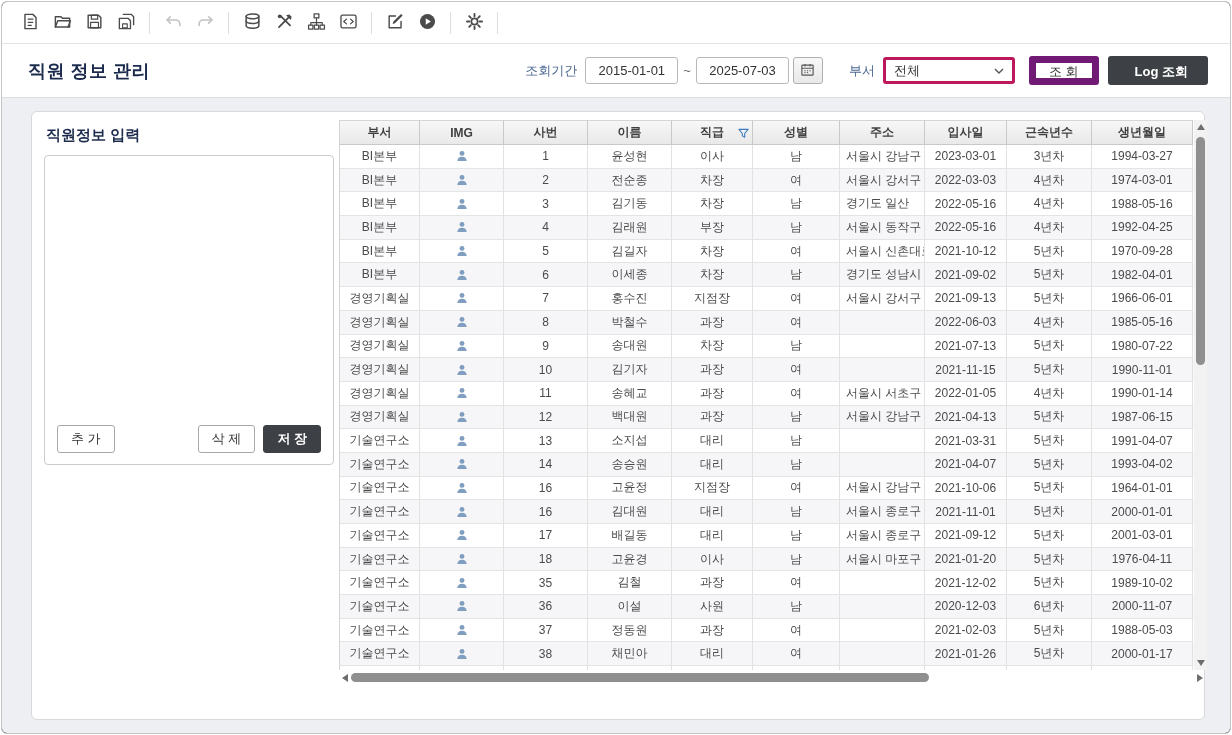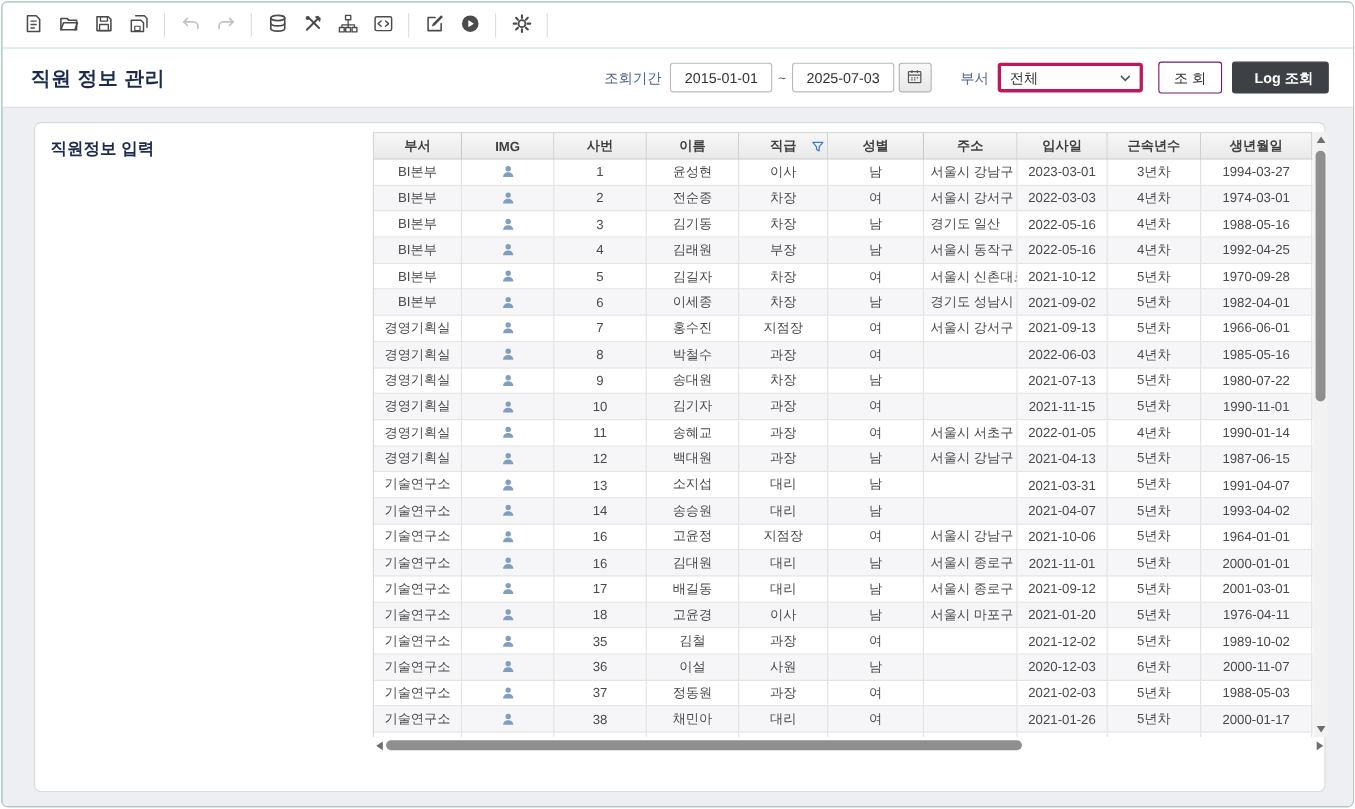--- a/index.html
+++ b/index.html
@@ -4,7 +4,7 @@
 <style>
   html,body{margin:0;padding:0;background:#fff;}
   body{width:1232px;height:735px;font-family:"Liberation Sans","DejaVu Sans",sans-serif;-webkit-font-smoothing:antialiased;}
-  .window{box-sizing:border-box;width:1230px;height:733px;margin:1px;border:1px solid #c6c6c6;border-radius:6px;background:#14b8a6;overflow:hidden;display:flex;flex-direction:column;}
+  .window{box-sizing:border-box;width:1230px;height:733px;margin:1px;border:1px solid #c6c6c6;border-radius:6px;background:#0f172a;overflow:hidden;display:flex;flex-direction:column;}
   
   .toolbar{height:41px;flex:none;display:flex;align-items:center;padding-left:12px;border-bottom:1px solid #e2e2e2;background:#fff;}
   .tb-btn{width:28px;height:28px;border:none;background:transparent;display:flex;align-items:center;justify-content:center;margin:0 2px;border-radius:3px;cursor:pointer;padding:0;}

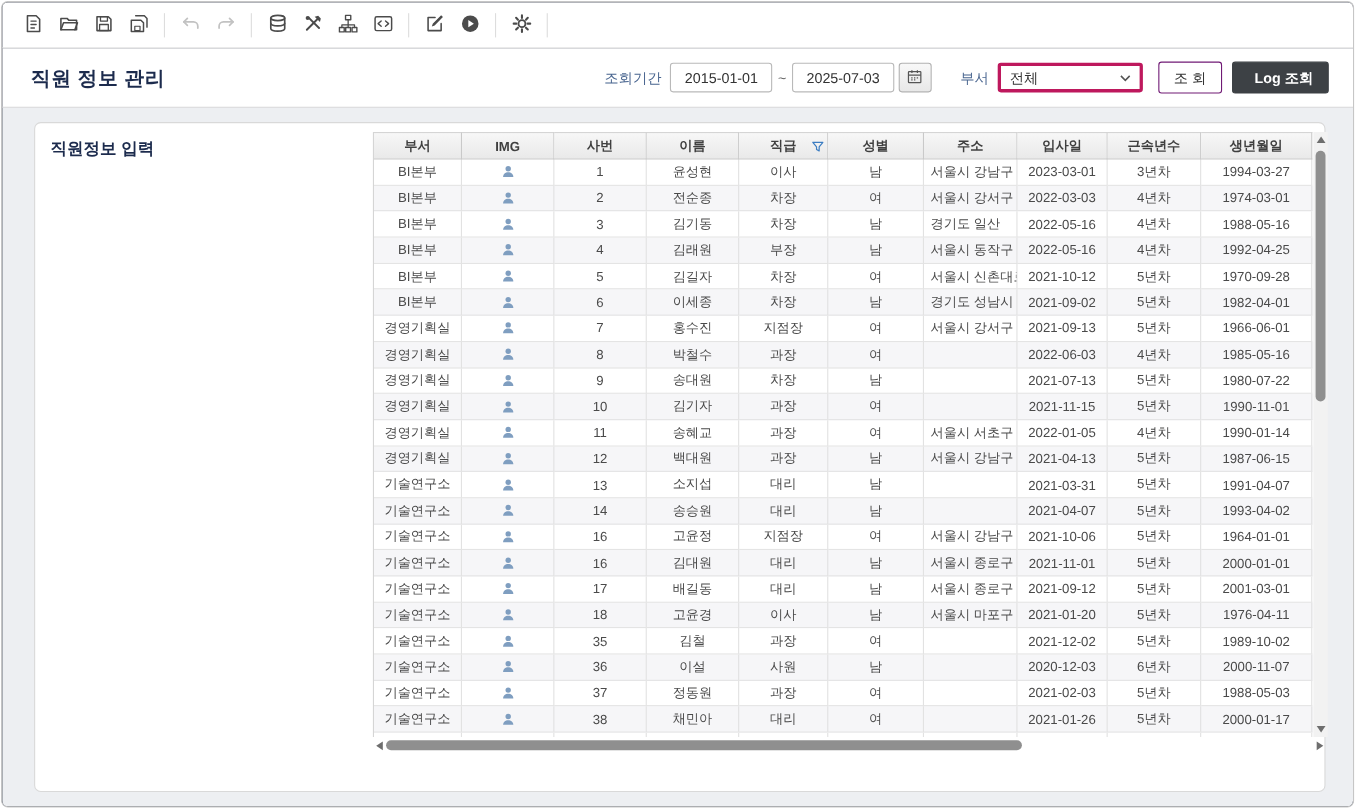--- a/index.html
+++ b/index.html
@@ -21,7 +21,7 @@
   .gap-lg{width:26px;flex:none;}
   .select-box{width:132px;height:27px;box-sizing:border-box;border:3px solid #be185d;border-radius:3px;background:#fff;display:flex;align-items:center;padding:0 8px;color:#333;cursor:pointer;}
   .select-box .sel-txt{flex:1;font-size:13px;}
-  .btn{height:29px;box-sizing:border-box;border:1px solid #701a75;border-radius:3px;background:#fff;color:#333;font-size:13px;font-family:inherit;padding:0 13px;cursor:pointer;white-space:nowrap;}
+  .btn{height:29px;box-sizing:border-box;border:7px solid #701a75;border-radius:3px;background:#fff;color:#333;font-size:13px;font-family:inherit;padding:0 13px;cursor:pointer;white-space:nowrap;}
   .btn.dark{background:#3d4145;border-color:#3d4145;color:#fff;font-weight:bold;padding-left:20px;}
   .btn+.btn{margin-left:9px;}
   .btn-search{margin-left:14px;}

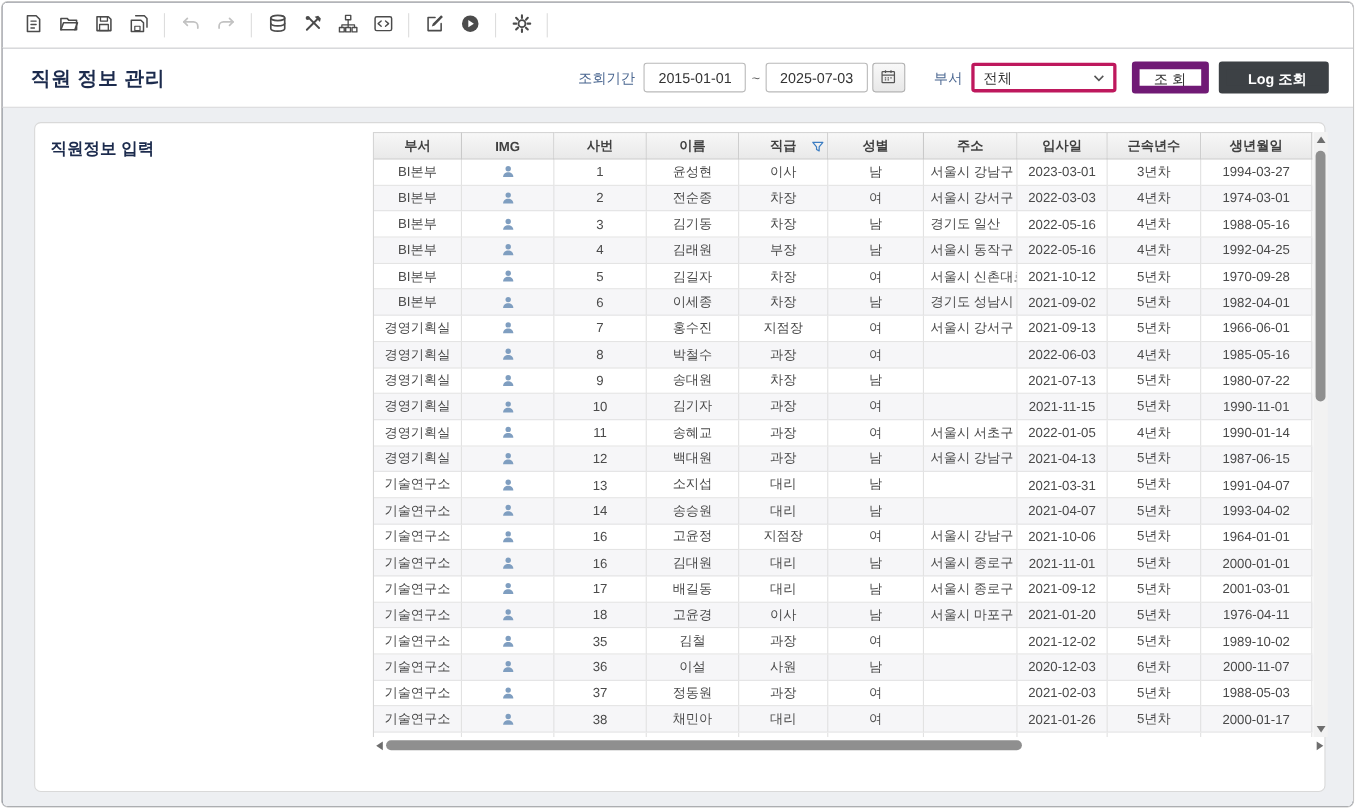--- a/index.html
+++ b/index.html
@@ -200,6 +200,14 @@
 
       <div class="left-col">
         <div class="panel-title">직원정보 입력</div>
+        <div class="input-box">
+          <div class="box-buttons">
+            <button class="sm-btn">추 가</button>
+            <span class="spacer"></span>
+            <button class="sm-btn">삭 제</button>
+            <button class="sm-btn dark">저 장</button>
+          </div>
+        </div>
       </div>
 
       <div class="right-col">

